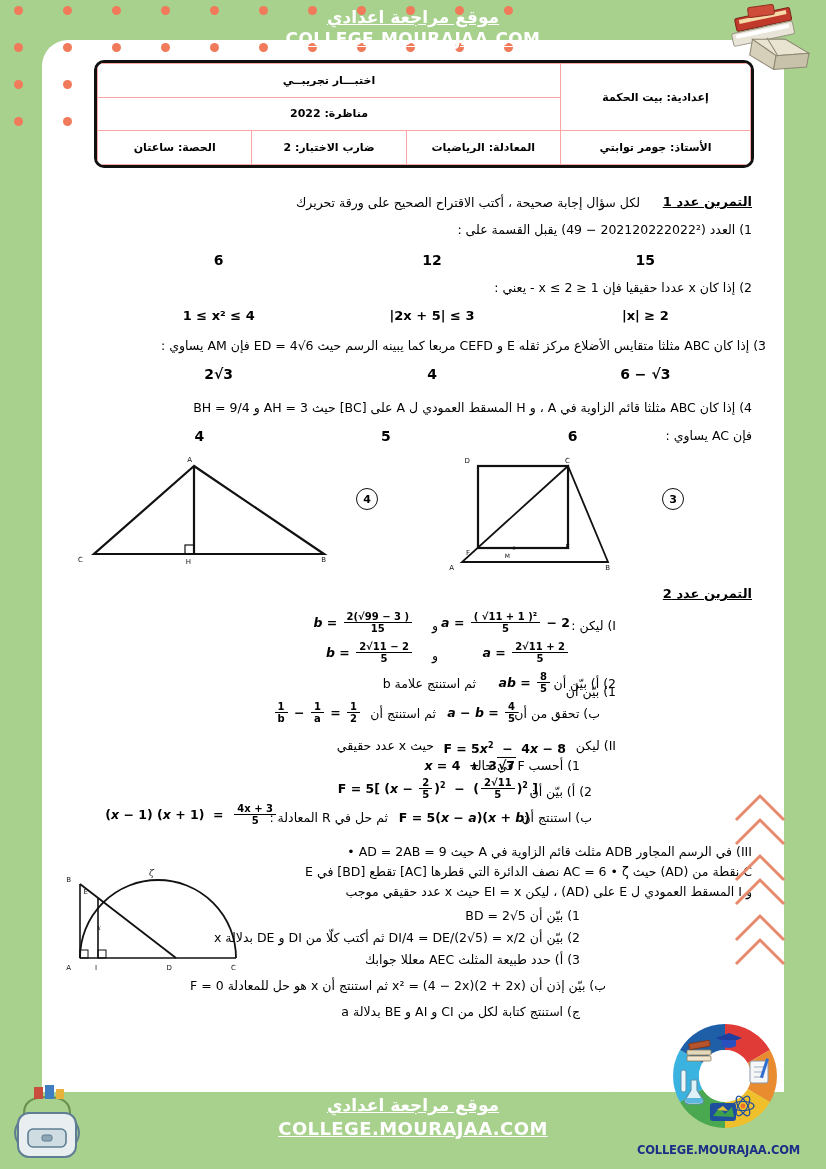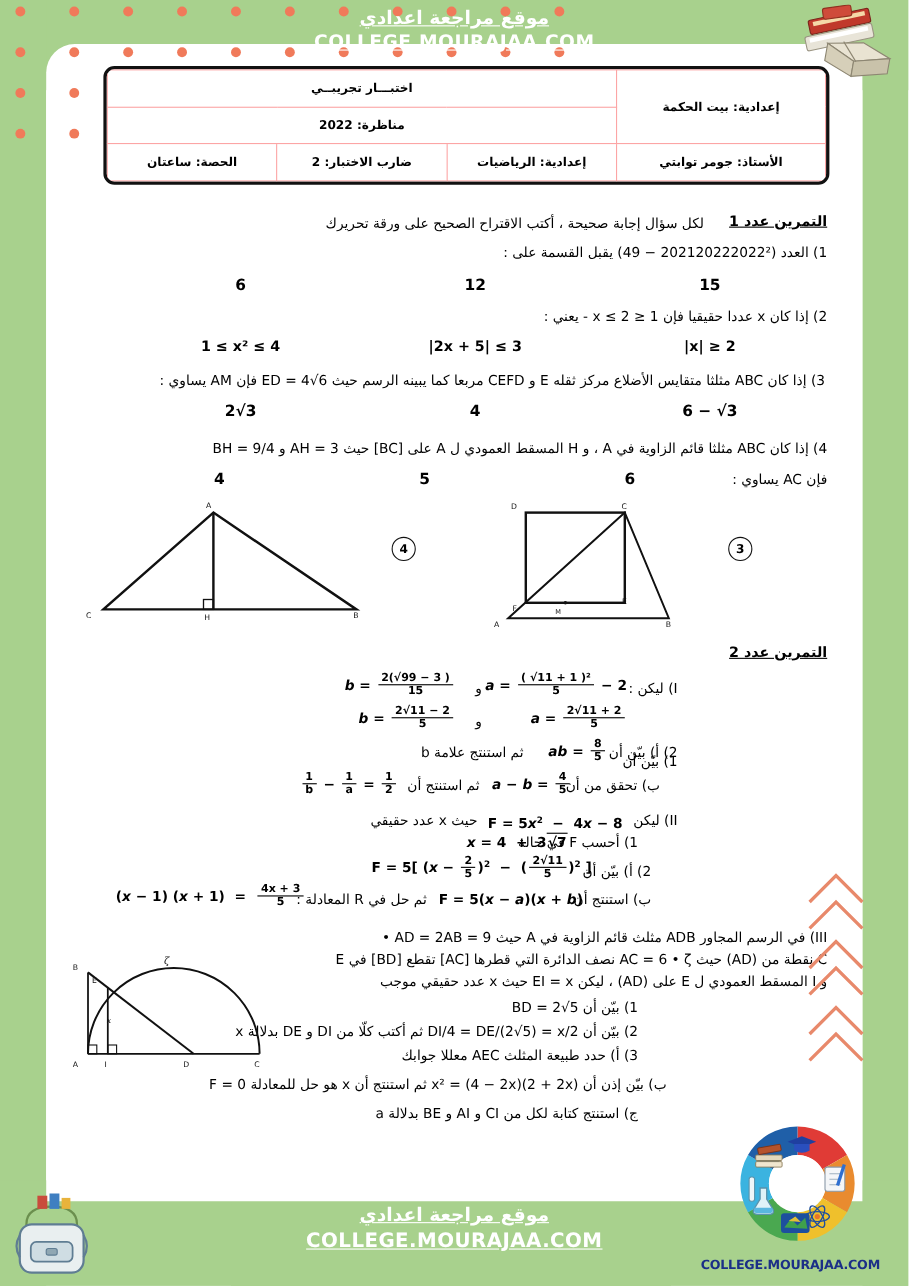--- a/index.html
+++ b/index.html
@@ -245,7 +245,7 @@
         </tr>
         <tr>
           <td>الأستاذ: جومر توابتي</td>
-          <td>إعدادية: الرياضيات</td>
+          <td>المعادلة: الرياضيات</td>
           <td>ضارب الاختبار: 2</td>
           <td>الحصة: ساعتان</td>
         </tr>

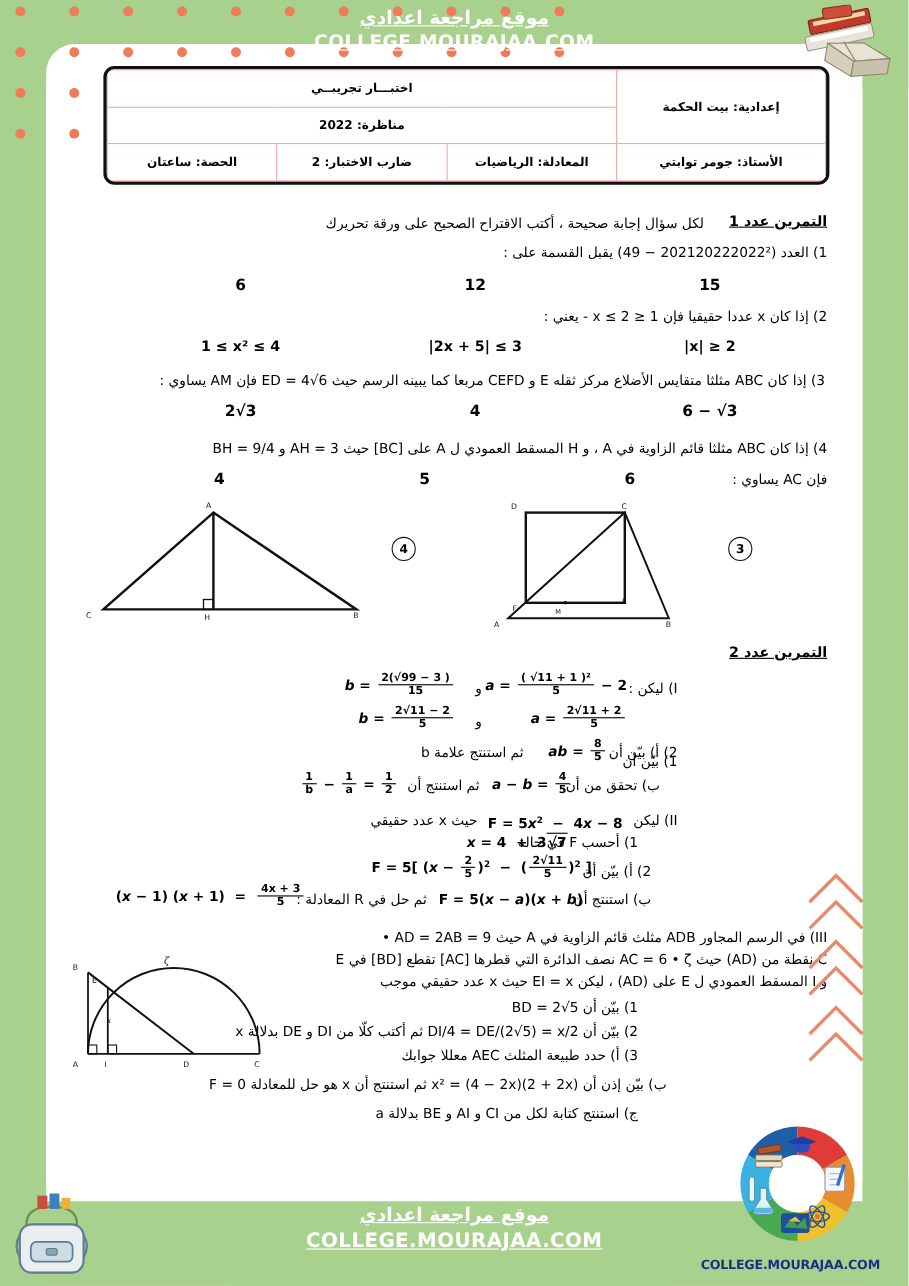--- a/index.html
+++ b/index.html
@@ -270,7 +270,7 @@
       <div class="ltr">1 ≤ x² ≤ 4</div>
     </div>
 
-    <div class="ln" style="right:16px; top:282px;">3) إذا كان ABC مثلثا متقايس الأضلاع مركز ثقله E و CEFD مربعا كما يبينه الرسم حيث ED = 4√6 فإن AM يساوي :</div>
+    <div class="ln" style="right:0; top:282px;">3) إذا كان ABC مثلثا متقايس الأضلاع مركز ثقله E و CEFD مربعا كما يبينه الرسم حيث ED = 4√6 فإن AM يساوي :</div>
     <div class="opts" style="top:310px;">
       <div class="ltr">6 − √3</div>
       <div class="ltr">4</div>

